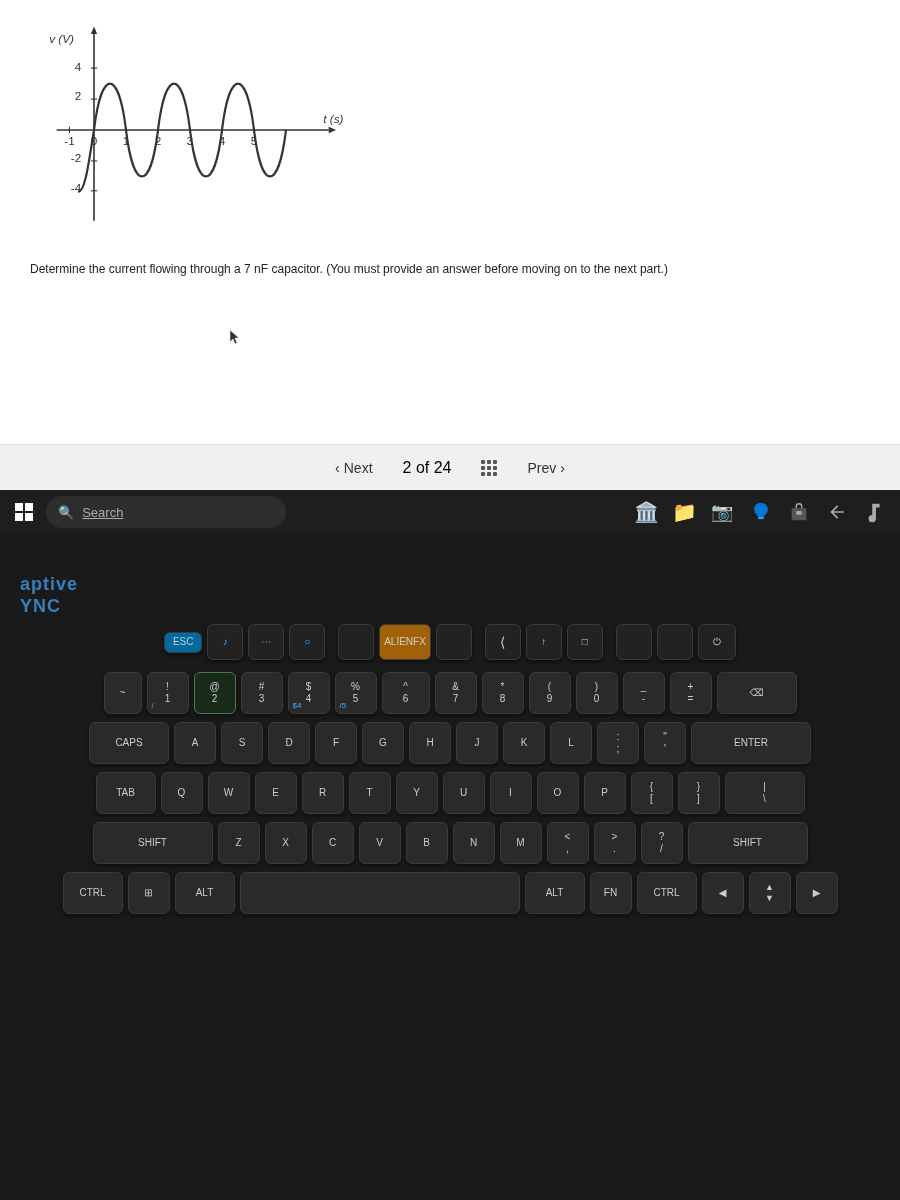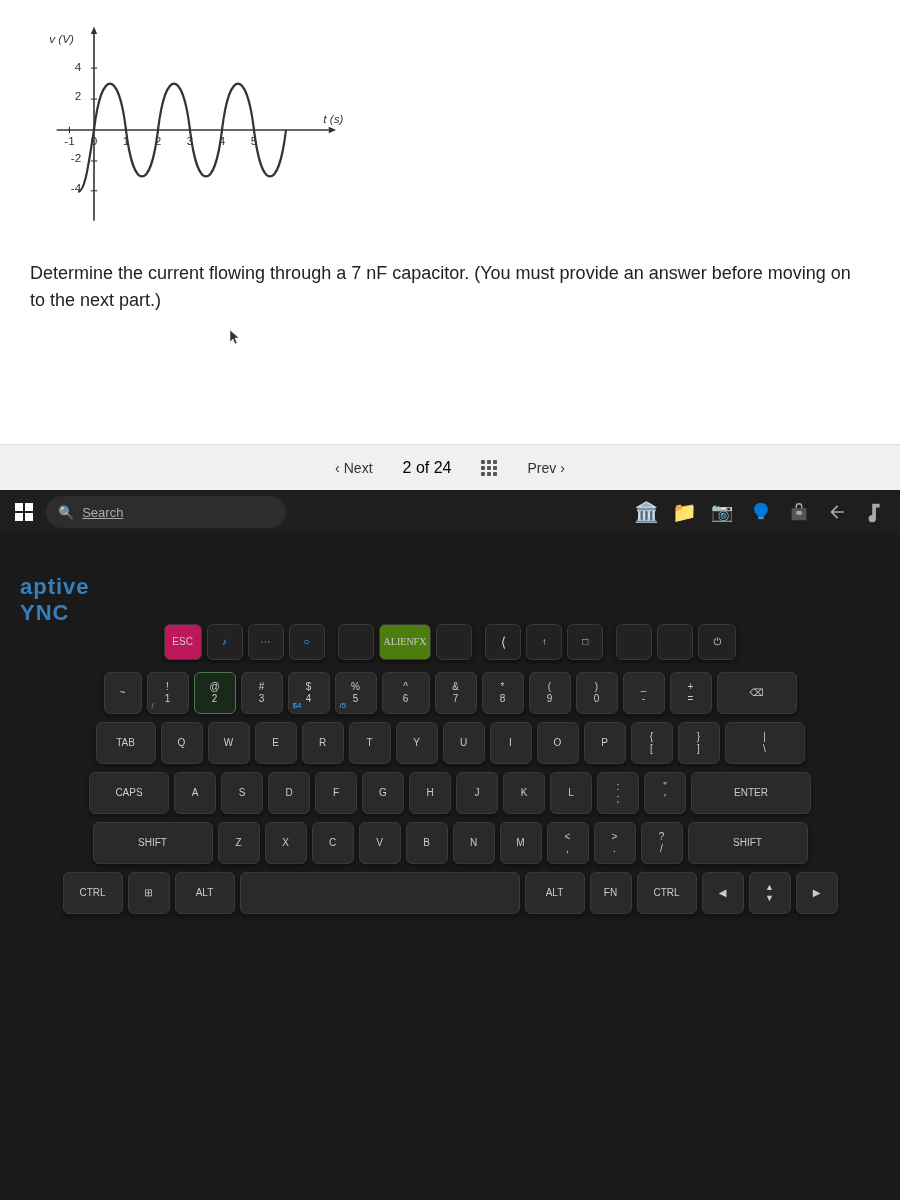--- a/index.html
+++ b/index.html
@@ -35,7 +35,7 @@
 
     
     .question-text {
-      font-size: 18px;
+      font-size: 12px;
       color: #222;
       margin-bottom: 12px;
       line-height: 1.5;

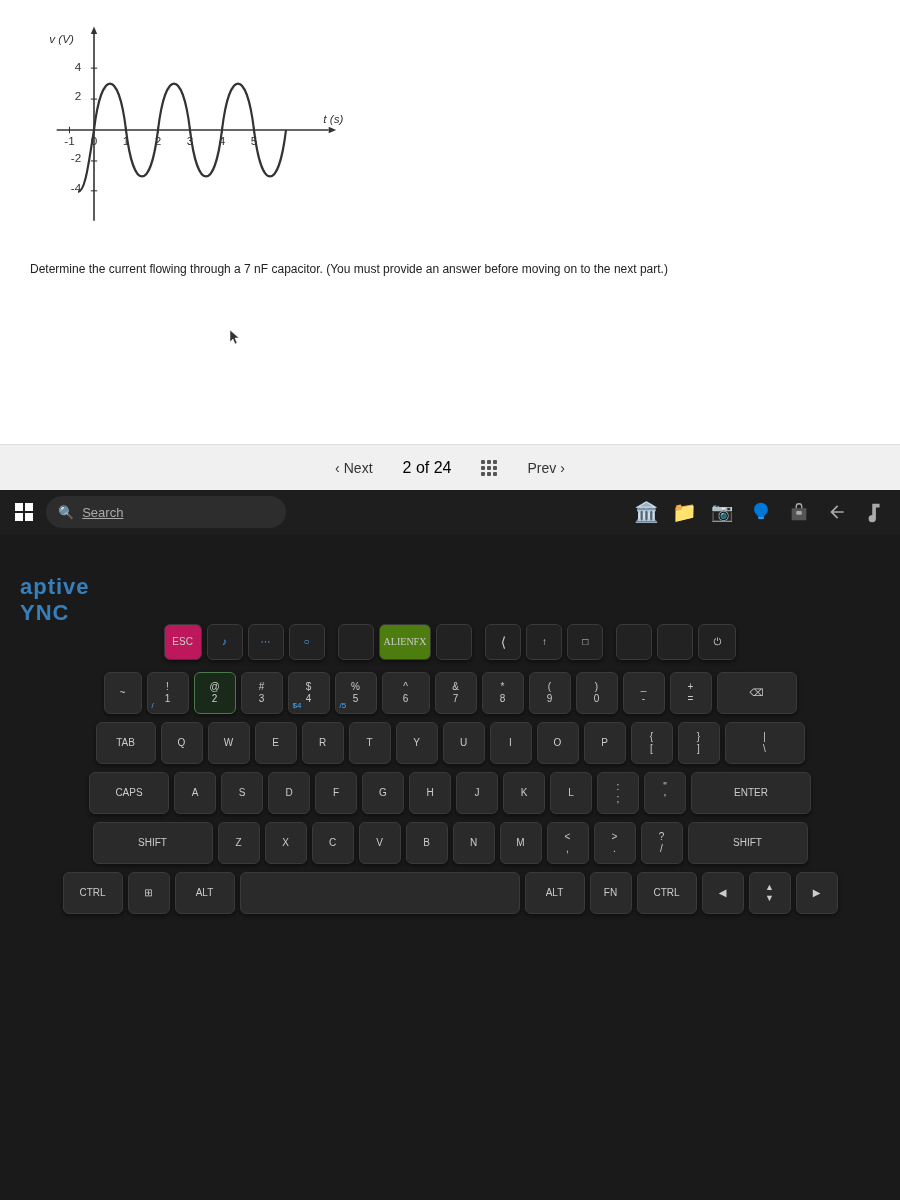--- a/index.html
+++ b/index.html
@@ -197,7 +197,7 @@
       top: 40px;
       left: 20px;
       color: #4af;
-      font-size: 22px;
+      font-size: 18px;
       font-weight: bold;
       letter-spacing: 1px;
       opacity: 0.7;

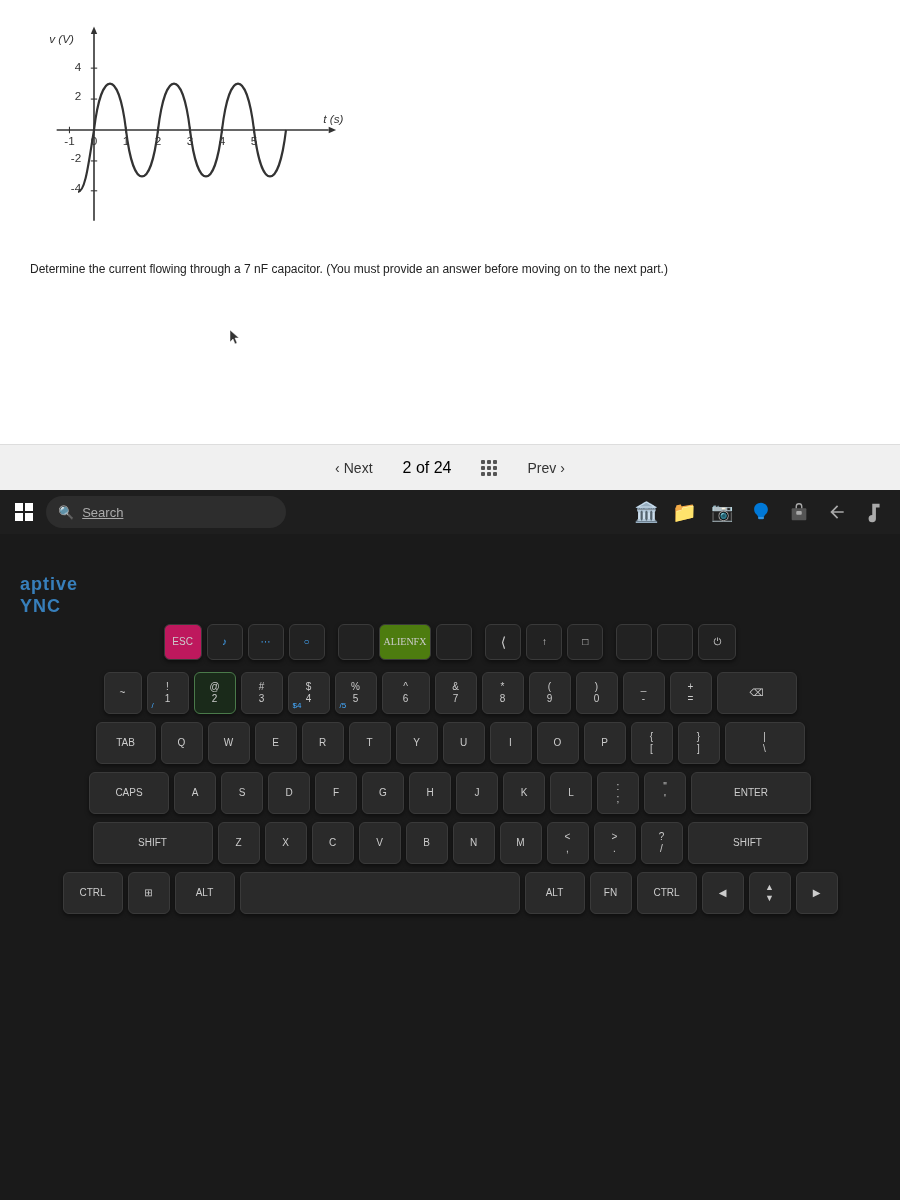--- a/index.html
+++ b/index.html
@@ -424,7 +424,7 @@
   </div>
 
   <div class="key-row" style="margin-bottom:4px; margin-top: 60px;">
-    <div class="key" style="min-width:38px; height:36px; background:#be185d;">
+    <div class="key" style="min-width:38px; height:21px; background:#0369a1;">
         <span class="key-label">ESC</span>
       </div>
     <div class="key" style="min-width:36px; height:36px; background:#222;">

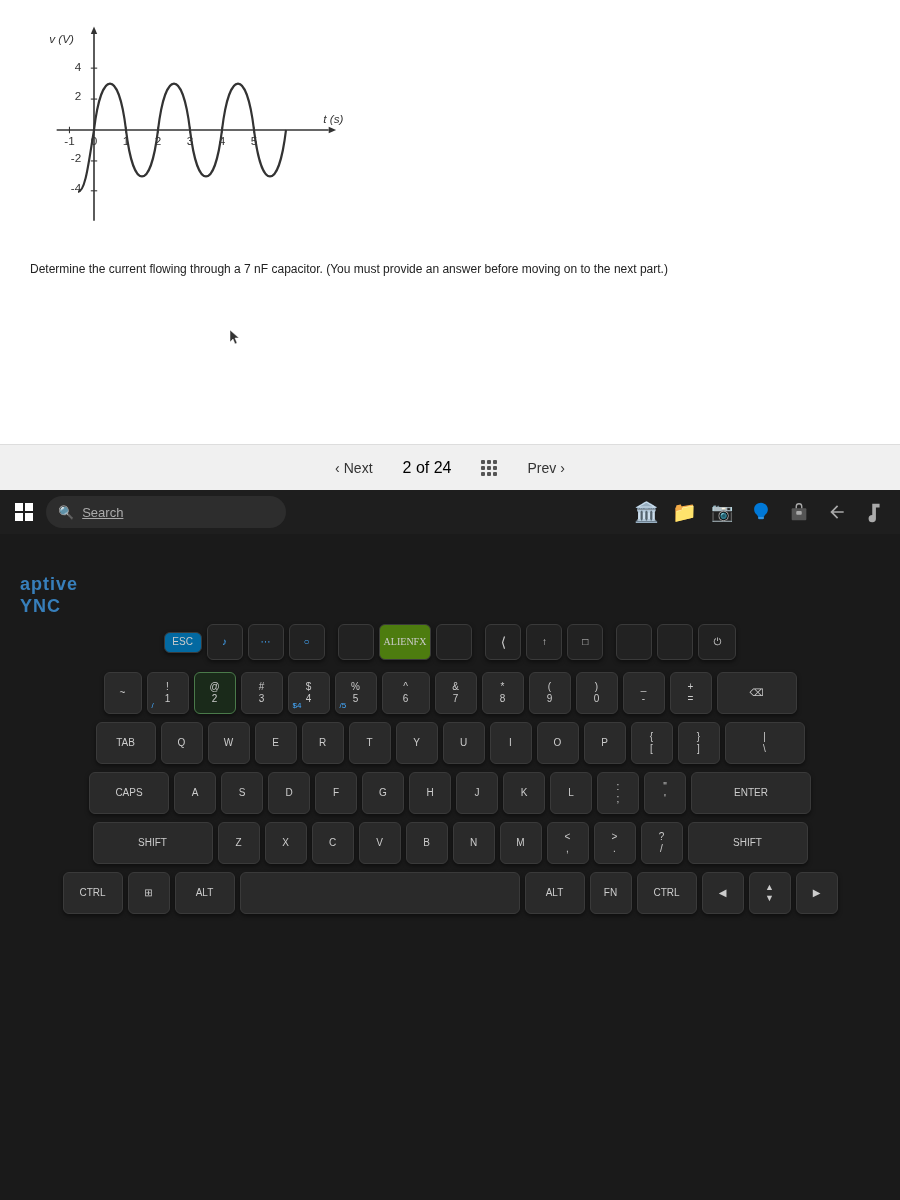--- a/index.html
+++ b/index.html
@@ -439,7 +439,7 @@
     <div class="key" style="min-width:36px; height:36px; background:#222; margin-left:8px;">
         <span class="key-label"></span>
       </div>
-    <div class="key" style="min-width:36px; height:36px; background:#4d7c0f;font-family:Liberation Serif, serif;">
+    <div class="key" style="min-width:36px; height:36px; background:#a16207;">
         <span class="key-label">ALIENFX</span>
       </div>
     <div class="key" style="min-width:36px; height:36px; background:#222;">

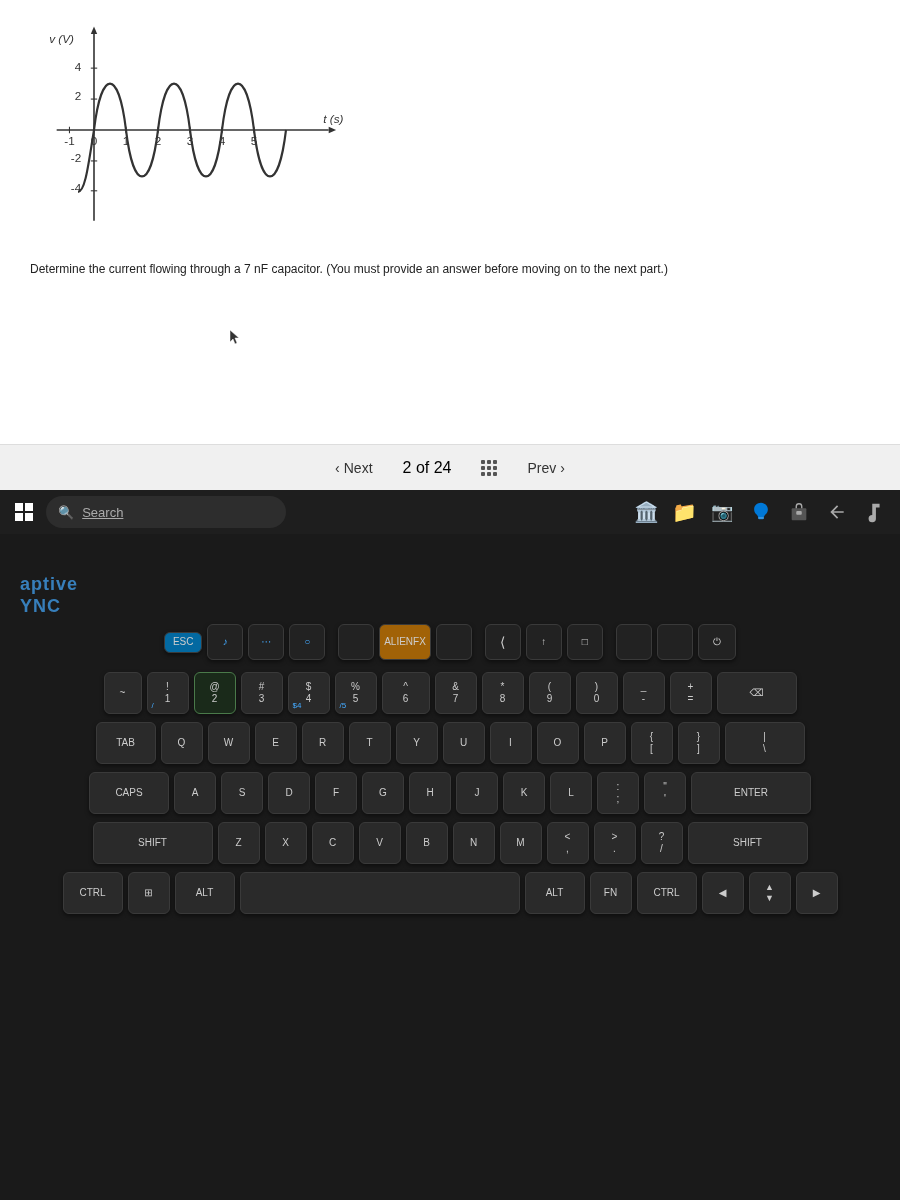--- a/index.html
+++ b/index.html
@@ -514,6 +514,48 @@
   </div>
 
   <div class="key-row">
+    <div class="key wider">
+        <span class="key-label">CAPS</span>
+      </div>
+    <div class="key">
+        <span class="key-label">A</span>
+      </div>
+    <div class="key">
+        <span class="key-label">S</span>
+      </div>
+    <div class="key">
+        <span class="key-label">D</span>
+      </div>
+    <div class="key">
+        <span class="key-label">F</span>
+      </div>
+    <div class="key">
+        <span class="key-label">G</span>
+      </div>
+    <div class="key">
+        <span class="key-label">H</span>
+      </div>
+    <div class="key">
+        <span class="key-label">J</span>
+      </div>
+    <div class="key">
+        <span class="key-label">K</span>
+      </div>
+    <div class="key">
+        <span class="key-label">L</span>
+      </div>
+    <div class="key">
+        <span class="key-label">:<br>;</span>
+      </div>
+    <div class="key">
+        <span class="key-label">"<br>'</span>
+      </div>
+    <div class="key widest">
+        <span class="key-label">ENTER</span>
+      </div>
+  </div>
+
+  <div class="key-row">
     <div class="key wide">
         <span class="key-label">TAB</span>
       </div>
@@ -555,48 +597,6 @@
       </div>
     <div class="key wider">
         <span class="key-label">|<br>\</span>
-      </div>
-  </div>
-
-  <div class="key-row">
-    <div class="key wider">
-        <span class="key-label">CAPS</span>
-      </div>
-    <div class="key">
-        <span class="key-label">A</span>
-      </div>
-    <div class="key">
-        <span class="key-label">S</span>
-      </div>
-    <div class="key">
-        <span class="key-label">D</span>
-      </div>
-    <div class="key">
-        <span class="key-label">F</span>
-      </div>
-    <div class="key">
-        <span class="key-label">G</span>
-      </div>
-    <div class="key">
-        <span class="key-label">H</span>
-      </div>
-    <div class="key">
-        <span class="key-label">J</span>
-      </div>
-    <div class="key">
-        <span class="key-label">K</span>
-      </div>
-    <div class="key">
-        <span class="key-label">L</span>
-      </div>
-    <div class="key">
-        <span class="key-label">:<br>;</span>
-      </div>
-    <div class="key">
-        <span class="key-label">"<br>'</span>
-      </div>
-    <div class="key widest">
-        <span class="key-label">ENTER</span>
       </div>
   </div>
 

